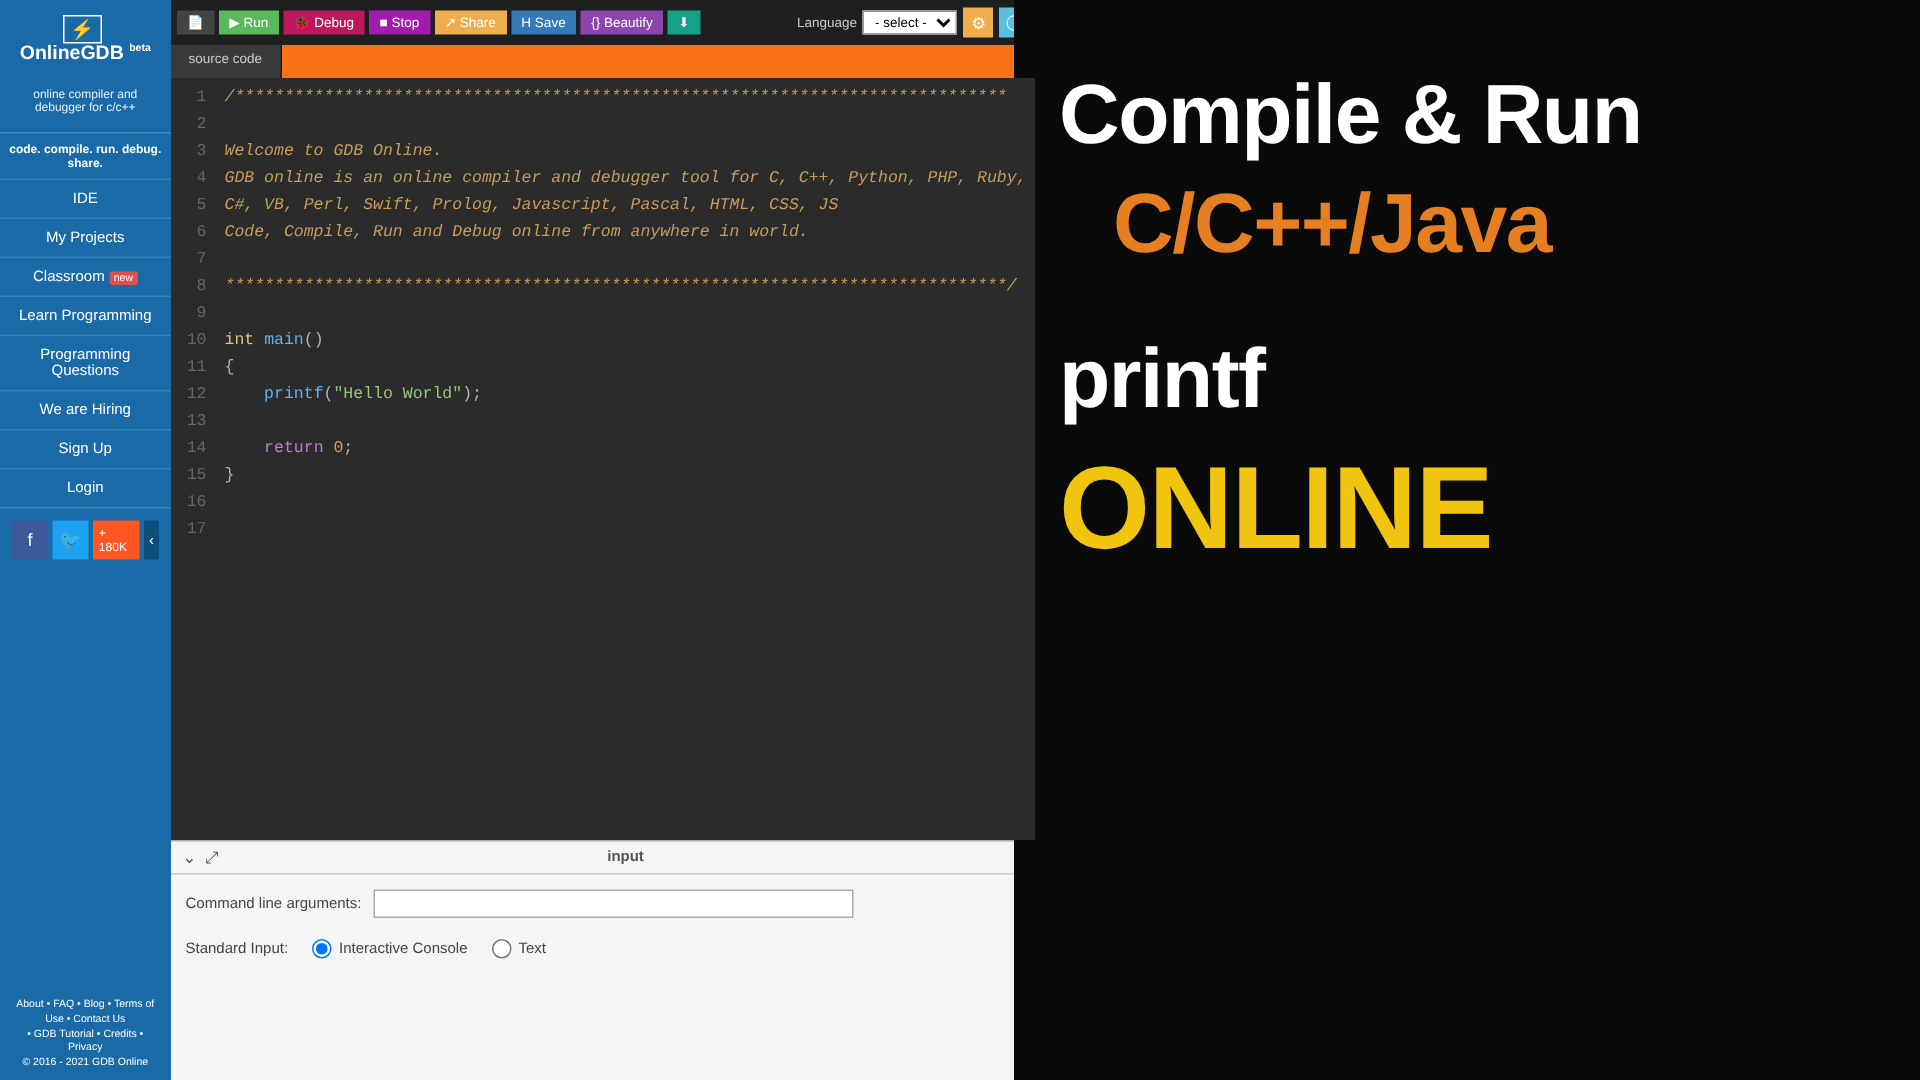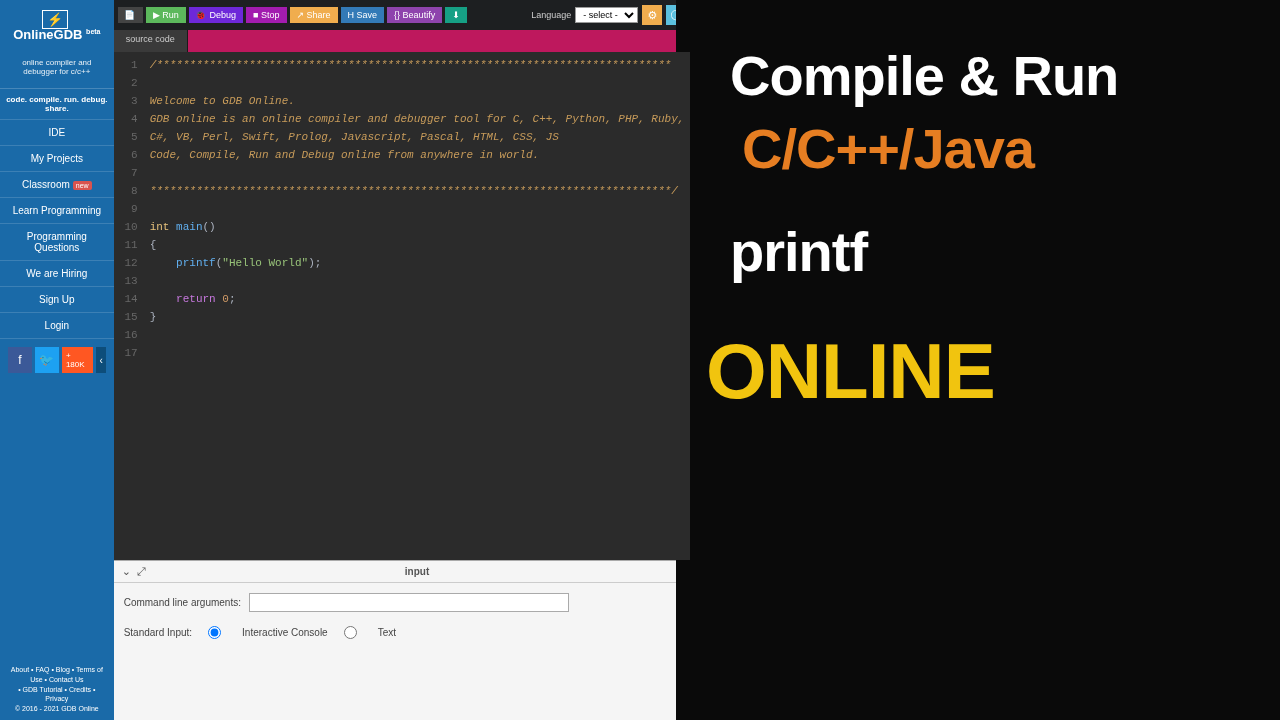--- a/index.html
+++ b/index.html
@@ -24,7 +24,7 @@
 .tbtn { padding: 3px 7px; font-size: 9px; color: white; border: none; cursor: pointer; display: flex; align-items: center; gap: 2px; }
 .new-btn { background: #444; }
 .run-btn { background: #5cb85c; }
-.debug-btn { background: #6d28d9; }
+.debug-btn { background: #be185d; }
 .stop-btn { background: #a21caf; }
 .share-btn { background: #f0ad4e; }
 .save-btn { background: #337ab7; }

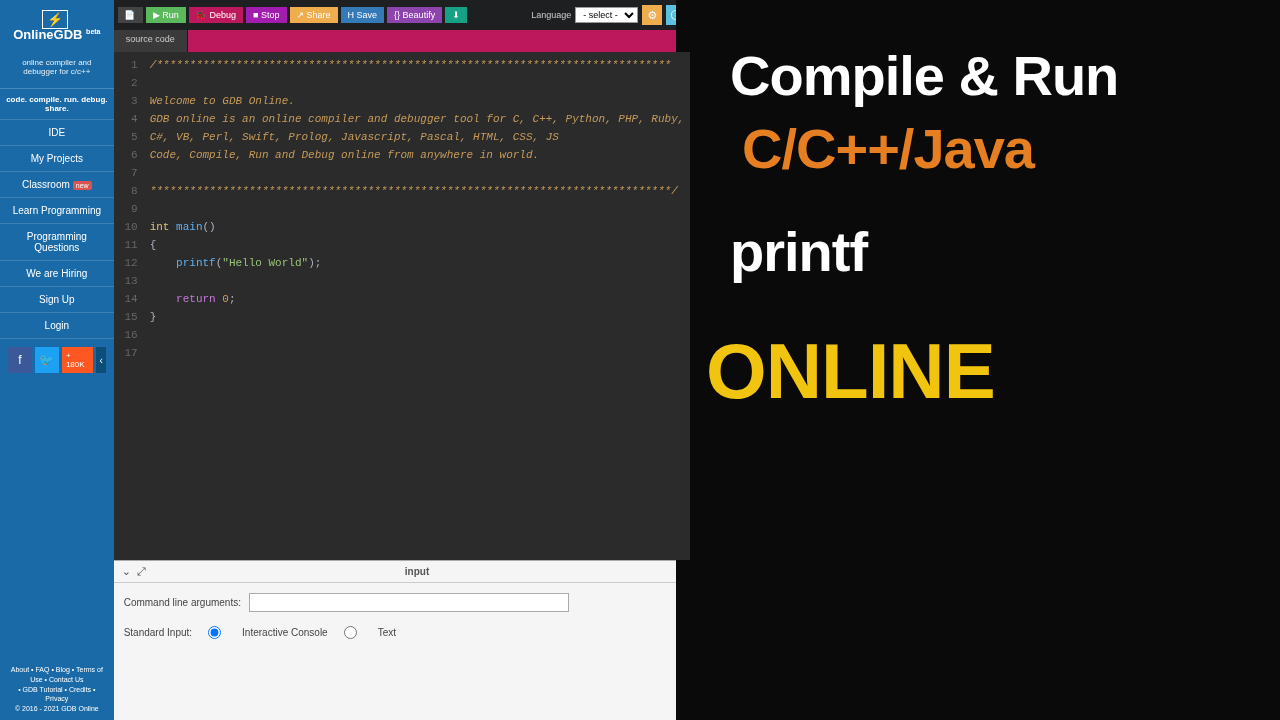--- a/index.html
+++ b/index.html
@@ -35,7 +35,7 @@
 .lang-select { font-size: 9px; background: #fff; border: 1px solid #999; padding: 1px 3px; }
 .gear-btn { background: #f0ad4e; width: 20px; height: 20px; display: flex; align-items: center; justify-content: center; color: white; font-size: 11px; }
 .info-btn { background: #5bc0de; width: 20px; height: 20px; display: flex; align-items: center; justify-content: center; color: white; font-size: 11px; }
-.tab-bar { background: #be185d; display: flex; height: 22px; }
+.tab-bar { background: #f97316; display: flex; height: 22px; }
 .tab { background: #3a3a3a; color: #ccc; font-size: 9px; padding: 4px 12px; border-right: 1px solid #1a1a1a; }
 .editor { flex: 1; background: #2b2b2b; display: flex; font-family: 'Courier New', monospace; font-size: 11px; overflow: hidden; position: relative; }
 .gutter { width: 30px; background: #2b2b2b; color: #666; text-align: right; padding: 4px 6px 4px 0; line-height: 18px; }

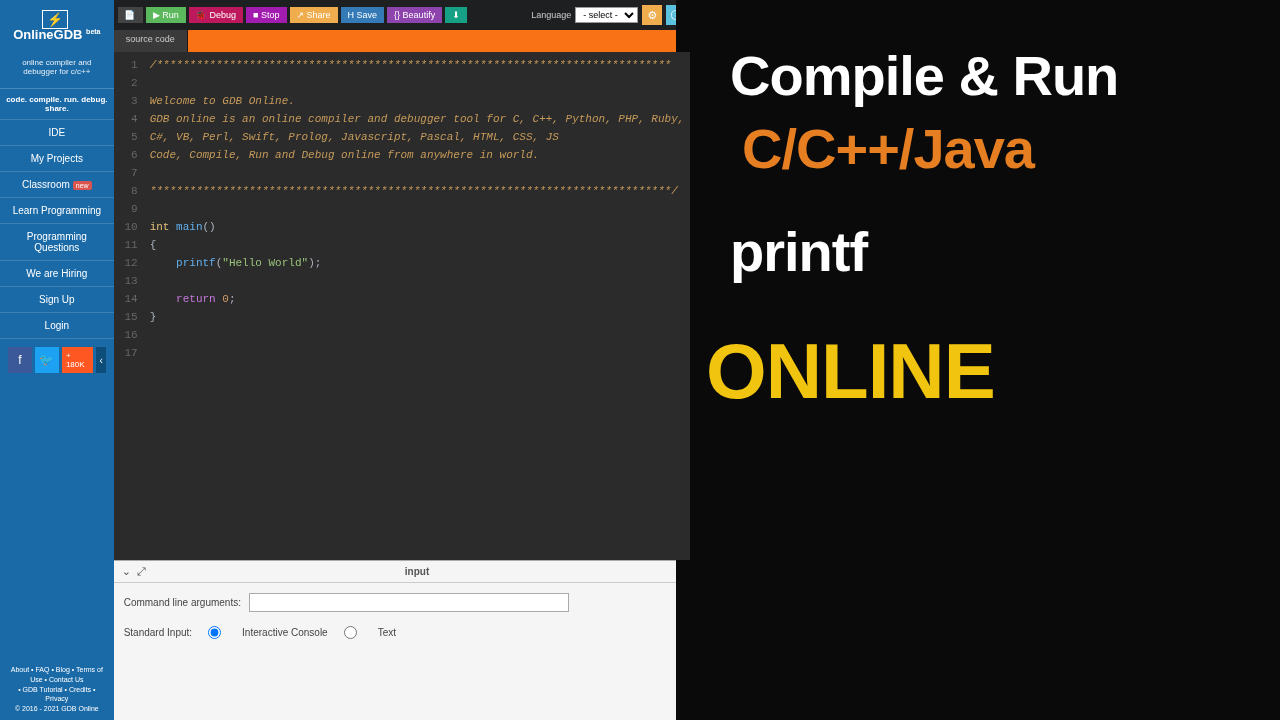--- a/index.html
+++ b/index.html
@@ -60,7 +60,7 @@
 .radio-lbl { display: flex; align-items: center; gap: 21px; }
 .promo { width: 604px; height: 720px; background: #0a0a0a; color: white; padding: 40px 30px; display: flex; flex-direction: column; justify-content: flex-start; }
 .promo-line { font-size: 56px; font-weight: 900; line-height: 1.3; letter-spacing: -1px; }
-.promo-white { color: #fff; margin-left: 24px; }
+.promo-white { color: #fff; }
 .promo-orange { color: #e67e22; margin-left: 36px; }
 .promo-yellow { color: #f1c40f; margin-top: 33px; }
 </style>

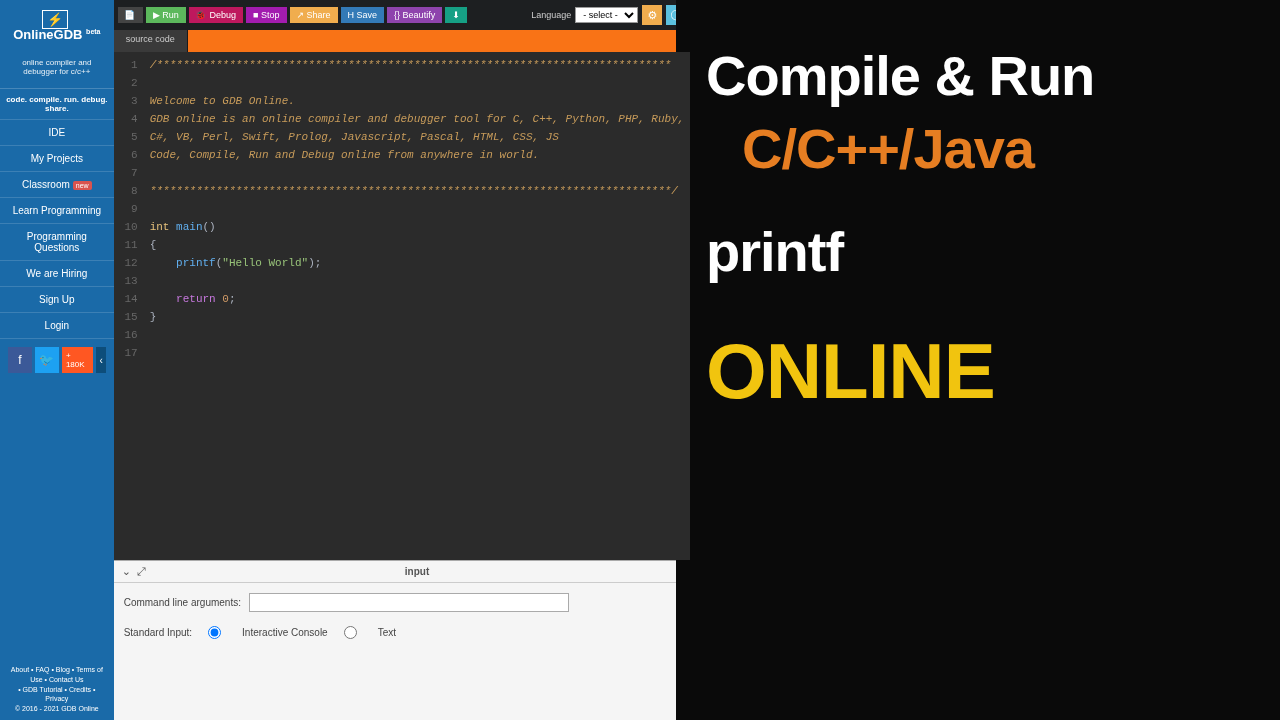--- a/index.html
+++ b/index.html
@@ -62,7 +62,7 @@
 .promo-line { font-size: 56px; font-weight: 900; line-height: 1.3; letter-spacing: -1px; }
 .promo-white { color: #fff; }
 .promo-orange { color: #e67e22; margin-left: 36px; }
-.promo-yellow { color: #f1c40f; margin-top: 33px; }
+.promo-yellow { color: #f1c40f; }
 </style>
 </head>
 <body>

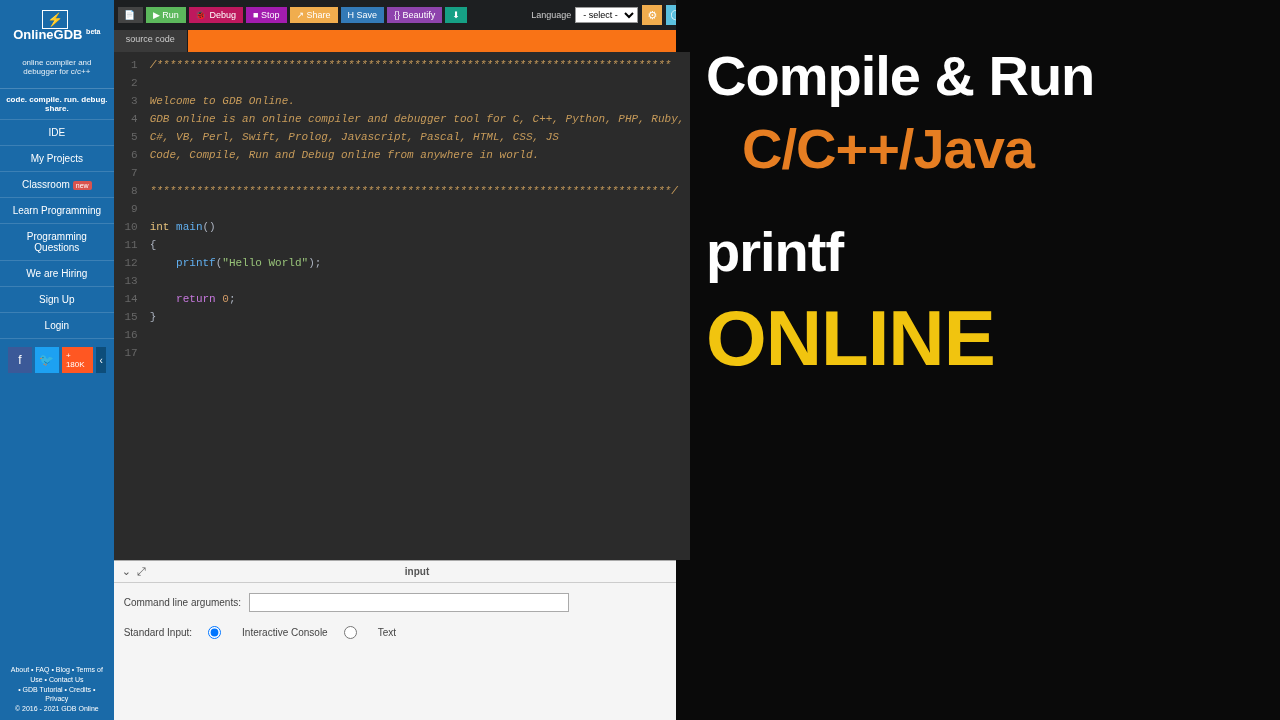--- a/index.html
+++ b/index.html
@@ -57,7 +57,7 @@
 .cmd-row { display: flex; align-items: center; gap: 8px; margin-bottom: 14px; }
 .cmd-input { flex: 1; max-width: 320px; padding: 3px; border: 1px solid #aaa; font-size: 10px; }
 .radio-row { display: flex; align-items: center; gap: 16px; }
-.radio-lbl { display: flex; align-items: center; gap: 21px; }
+.radio-lbl { display: flex; align-items: center; gap: 5px; }
 .promo { width: 604px; height: 720px; background: #0a0a0a; color: white; padding: 40px 30px; display: flex; flex-direction: column; justify-content: flex-start; }
 .promo-line { font-size: 56px; font-weight: 900; line-height: 1.3; letter-spacing: -1px; }
 .promo-white { color: #fff; }

